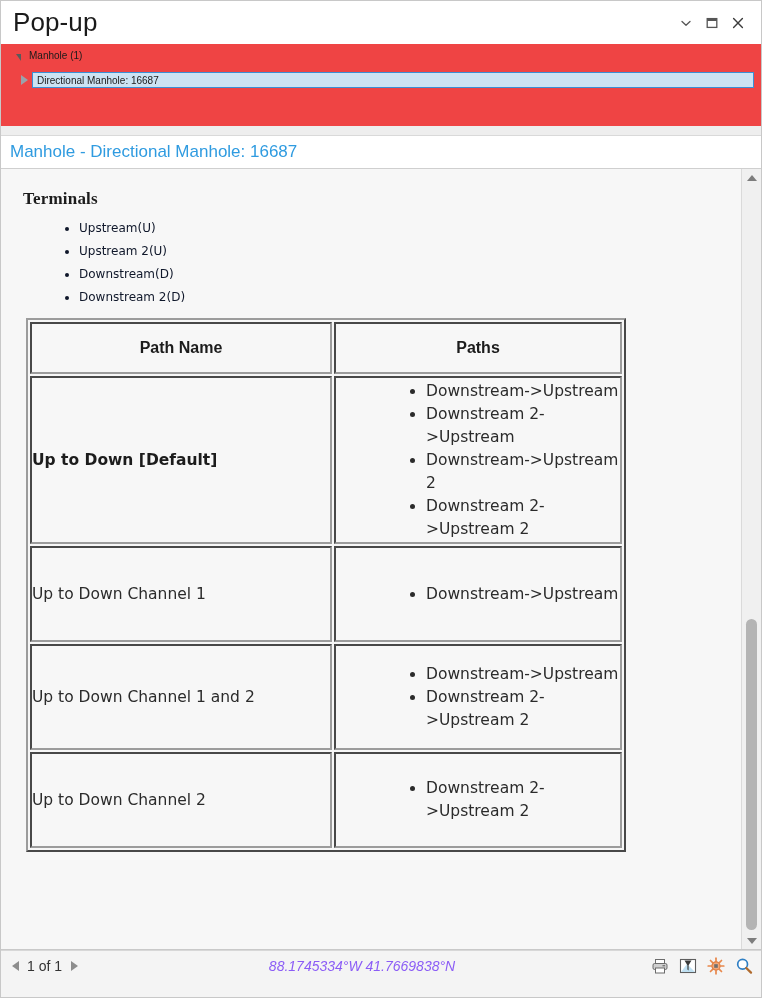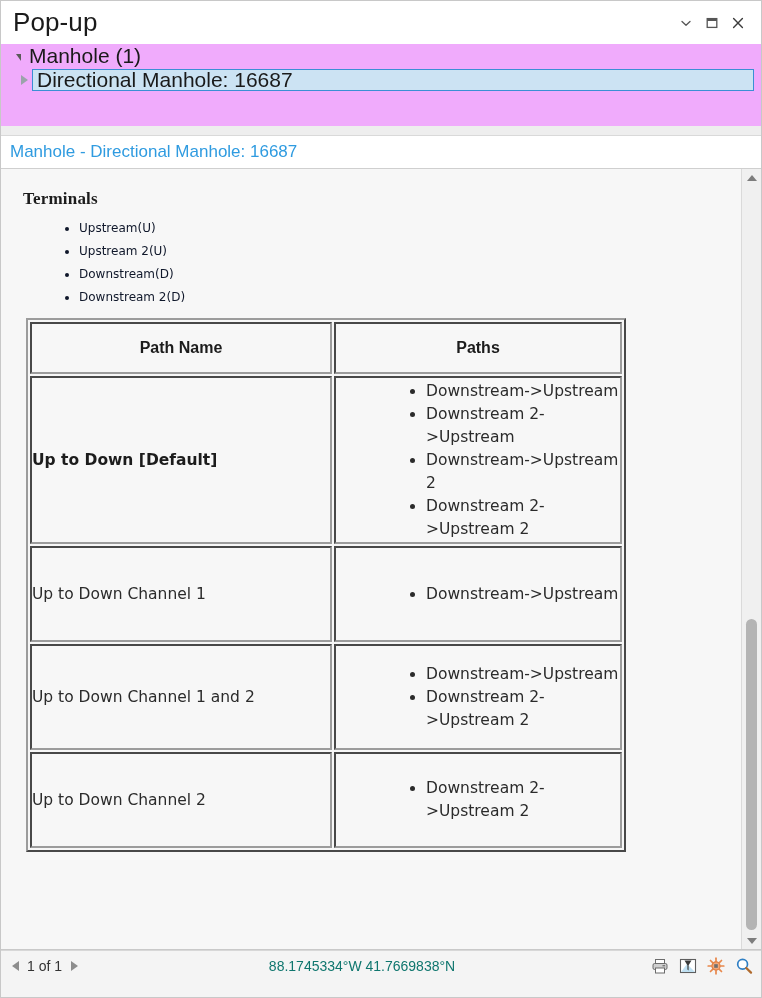--- a/index.html
+++ b/index.html
@@ -57,9 +57,9 @@
   
   .tree {
     flex: 0 0 auto;
-    background: #f0abfc;
+    background: #ef4444;
     padding: 0 4px 0 0;
-    font-size: 21px;
+    font-size: 10px;
     color: #1a1a1a;
   }
   .tree-row {

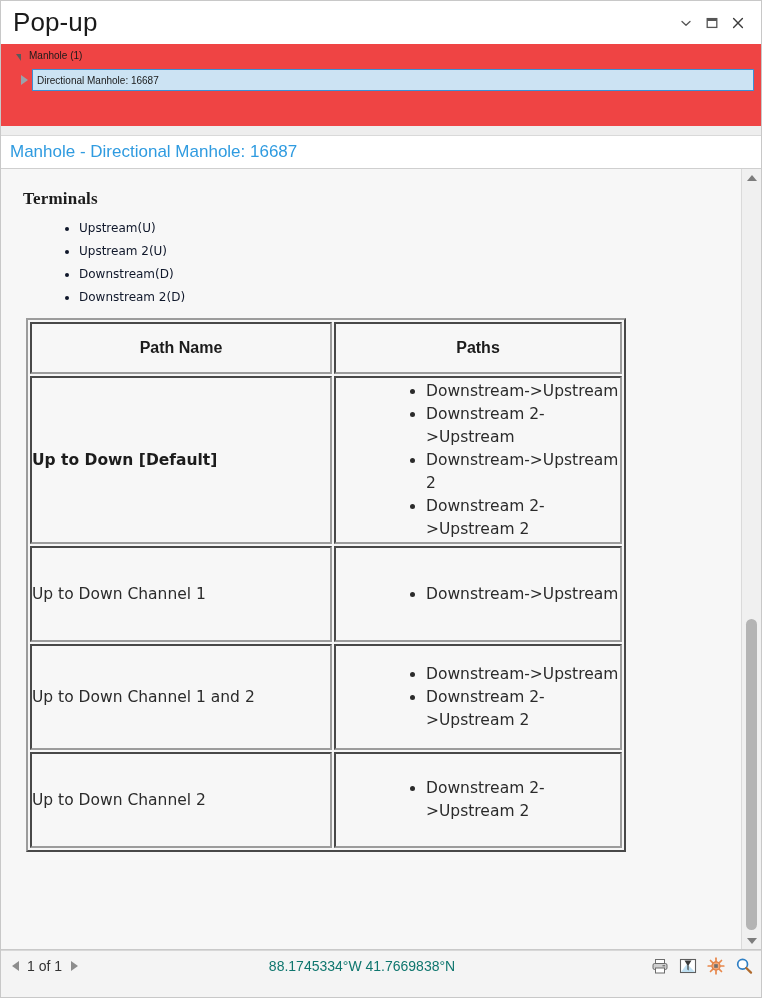--- a/index.html
+++ b/index.html
@@ -108,7 +108,7 @@
   .sel-indent { width: 31px; flex: 0 0 31px; display:flex; align-items:center; justify-content:flex-end; padding-right:4px; box-sizing:border-box;}
   .sel-box {
     flex: 1 1 auto;
-    height: 22px;
+    height: 16px;
     background: #cce3f3;
     border: 1px solid #3b8fd4;
     box-sizing: border-box;

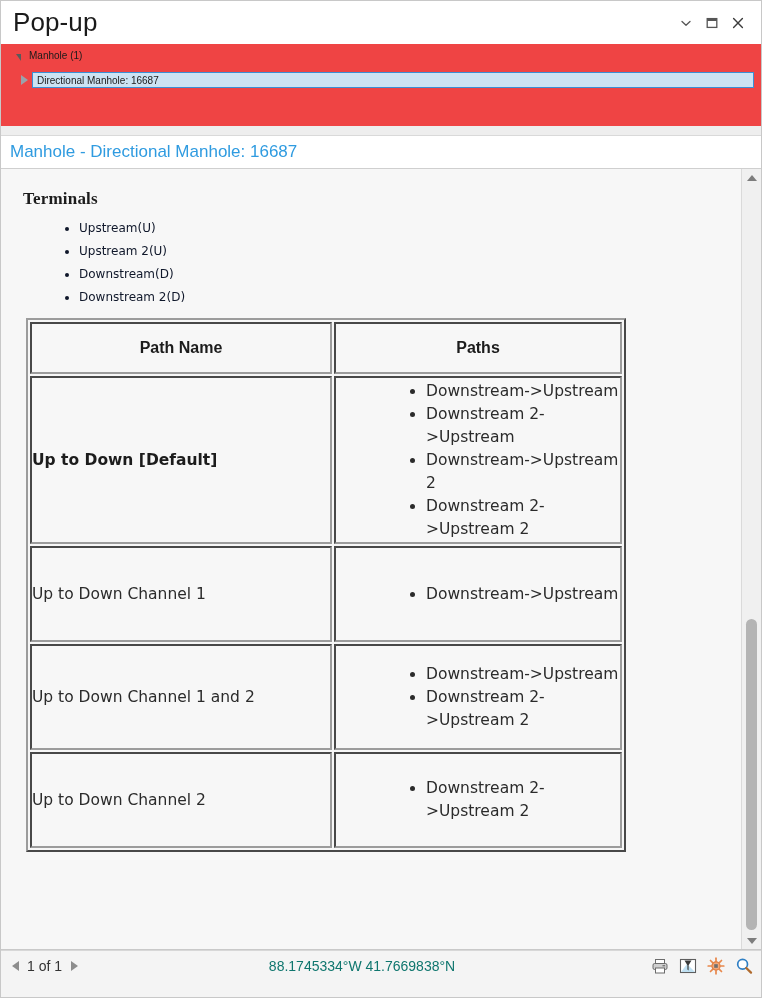--- a/index.html
+++ b/index.html
@@ -311,8 +311,9 @@
     flex: 1 1 auto;
     text-align: center;
     font-size: 14px;
-    color: #0f766e;
+    color: #8b5cf6;
     white-space: nowrap;
+    font-style: italic;
   }
   .status-icons {
     display: flex;

